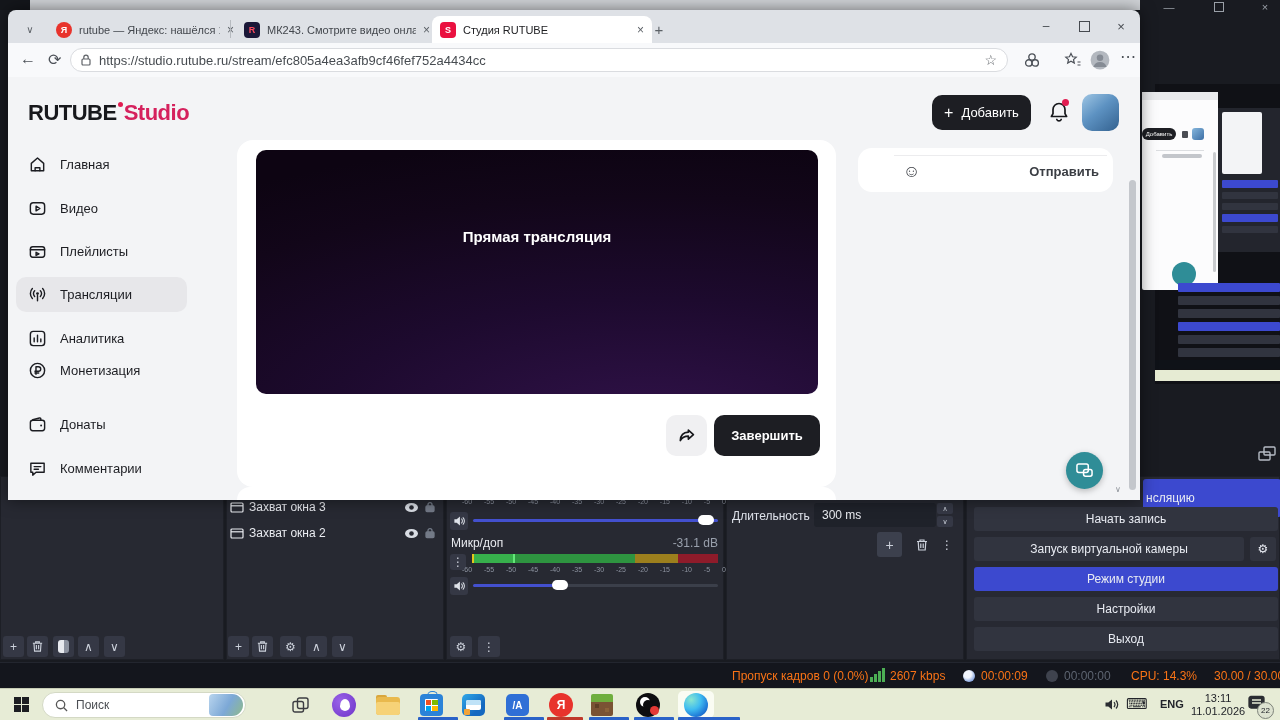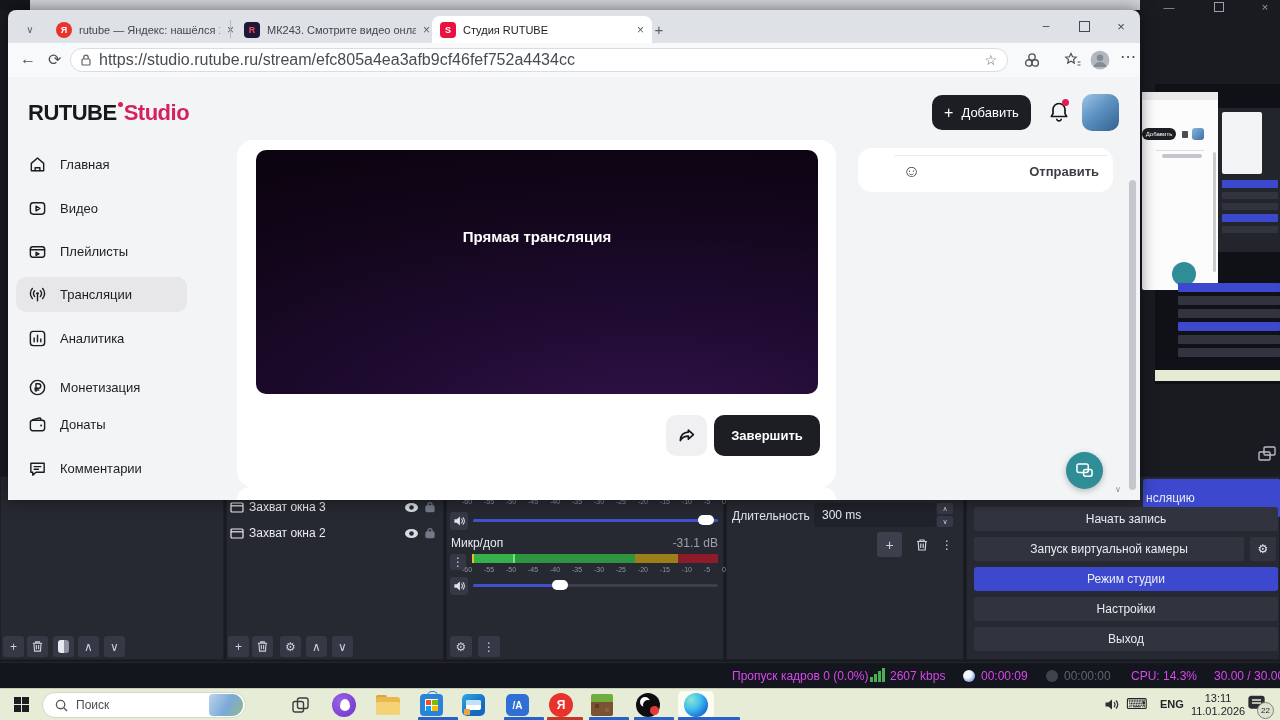--- a/index.html
+++ b/index.html
@@ -41,7 +41,7 @@
   .nav-ic{position:absolute;color:#4c5158;font-size:16px;top:7px;}
   .urlpill{position:absolute;left:62px;top:5px;width:938px;height:24px;background:#fff;border:1px solid #dadce0;
            border-radius:13px;display:flex;align-items:center;padding:0 10px;gap:8px;box-sizing:border-box;}
-  .url{flex:1;font-size:16px;color:#474c51;overflow:hidden;white-space:nowrap;}
+  .url{flex:1;font-size:13px;color:#474c51;overflow:hidden;white-space:nowrap;}
   .page{position:absolute;left:0;top:67px;width:1132px;height:423px;background:#f3f4f6;overflow:hidden;}
 
   

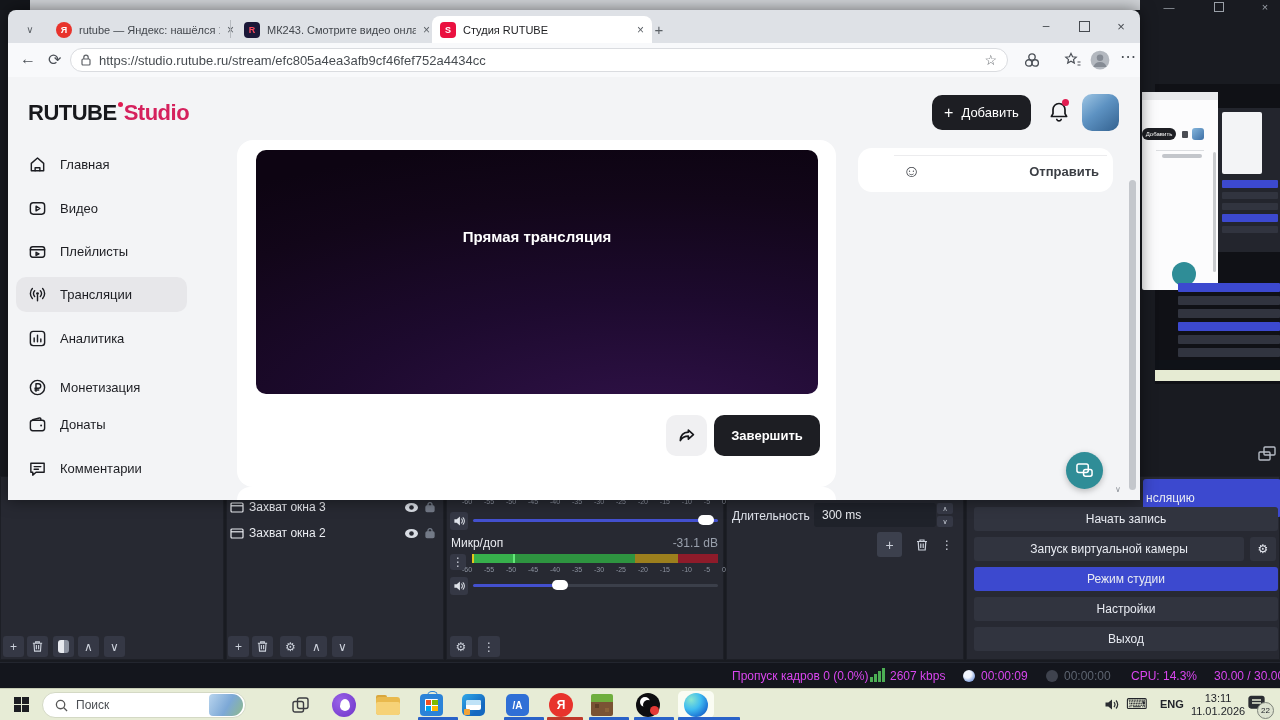--- a/index.html
+++ b/index.html
@@ -395,7 +395,7 @@
           </svg>
         <span>Аналитика</span>
       </div>
-      <div class="side-item" style="top:293px;">
+      <div class="side-item" style="top:276px;">
         <svg width="19" height="19" viewBox="0 0 20 20">
             <circle cx="10" cy="10" r="7.5"></circle>
             <path d="M8.4 14V6h2.6a2.4 2.4 0 0 1 0 4.8H7.3M7.3 12.6h4"></path>

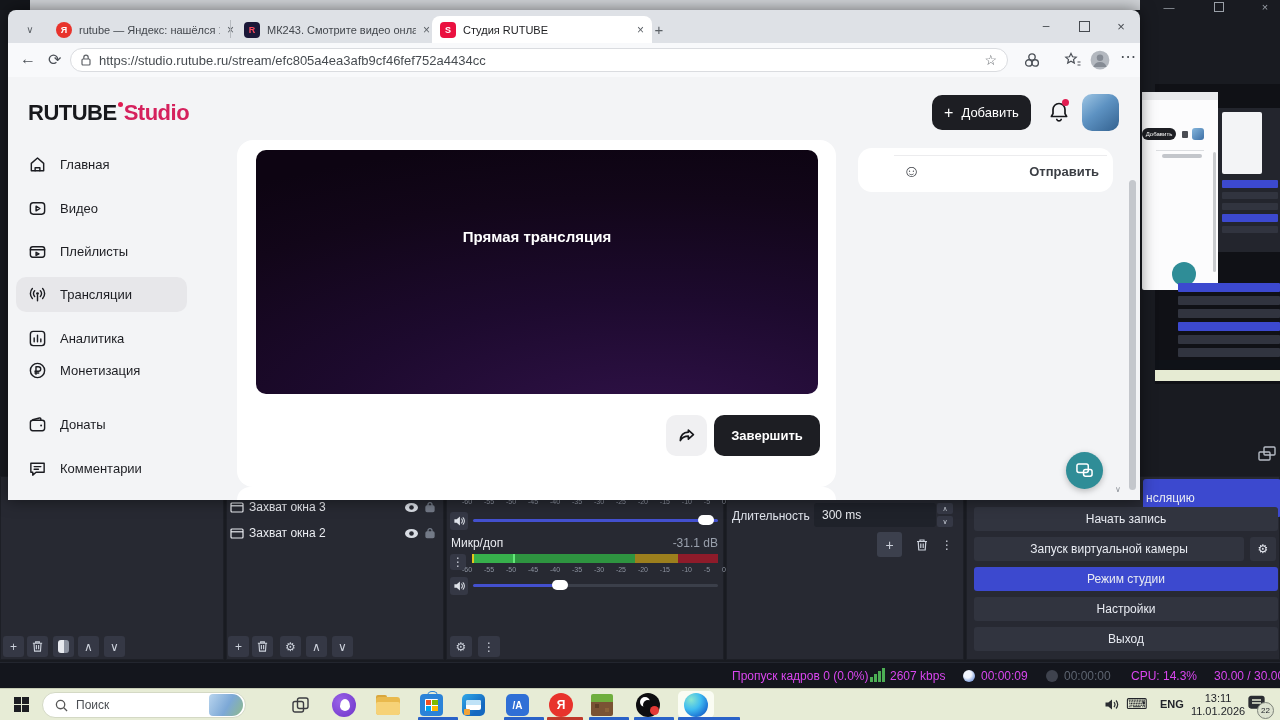--- a/index.html
+++ b/index.html
@@ -23,7 +23,7 @@
   .src-row .grow{flex:1;overflow:hidden;white-space:nowrap;}
   .ticks{position:absolute;display:flex;justify-content:space-between;color:#8d93a0;font-size:7px;line-height:1;}
   .statusbar{left:0;top:662px;width:1280px;height:26px;background:#14161d;border-top:1px solid #23262f;}
-  .st{position:absolute;top:0;height:25px;display:flex;align-items:center;color:#d946ef;font-size:12px;white-space:nowrap;}
+  .st{position:absolute;top:0;height:25px;display:flex;align-items:center;color:#f97316;font-size:12px;white-space:nowrap;}
   .st.dim{color:#5d6470;}
   .mini{position:absolute;}
 

